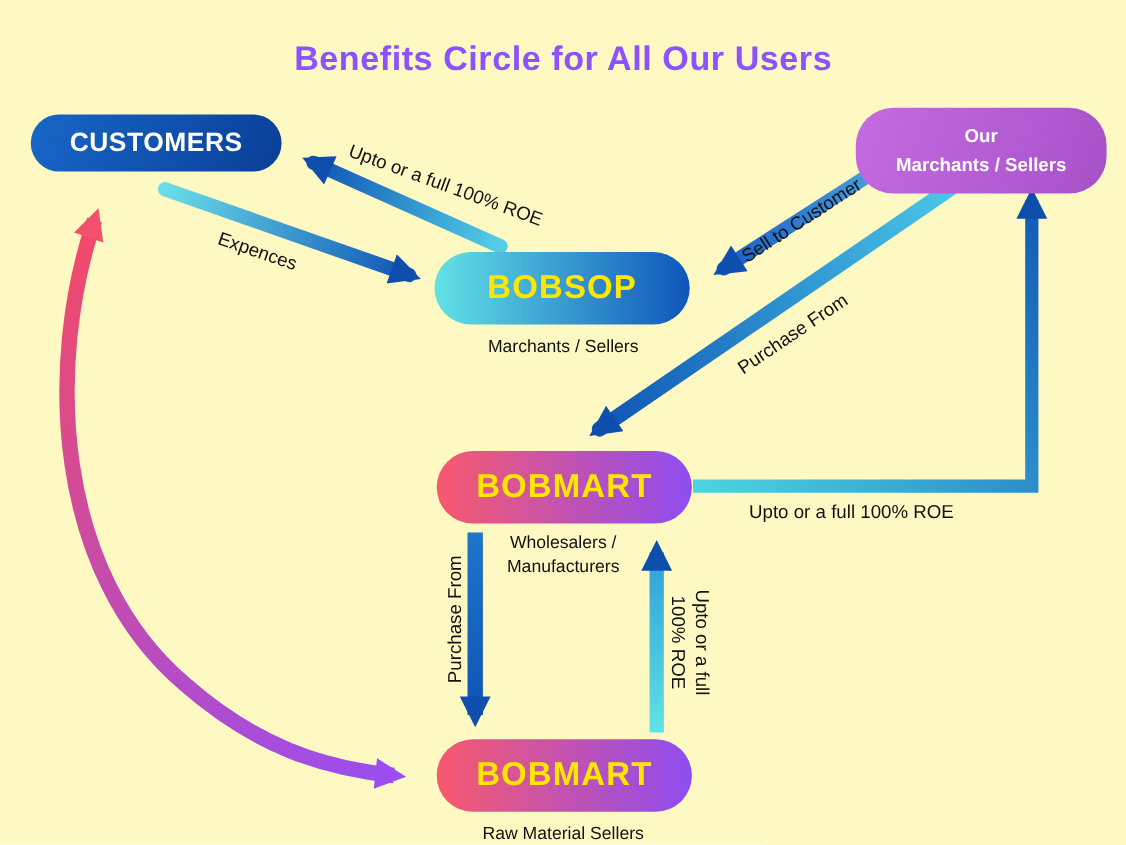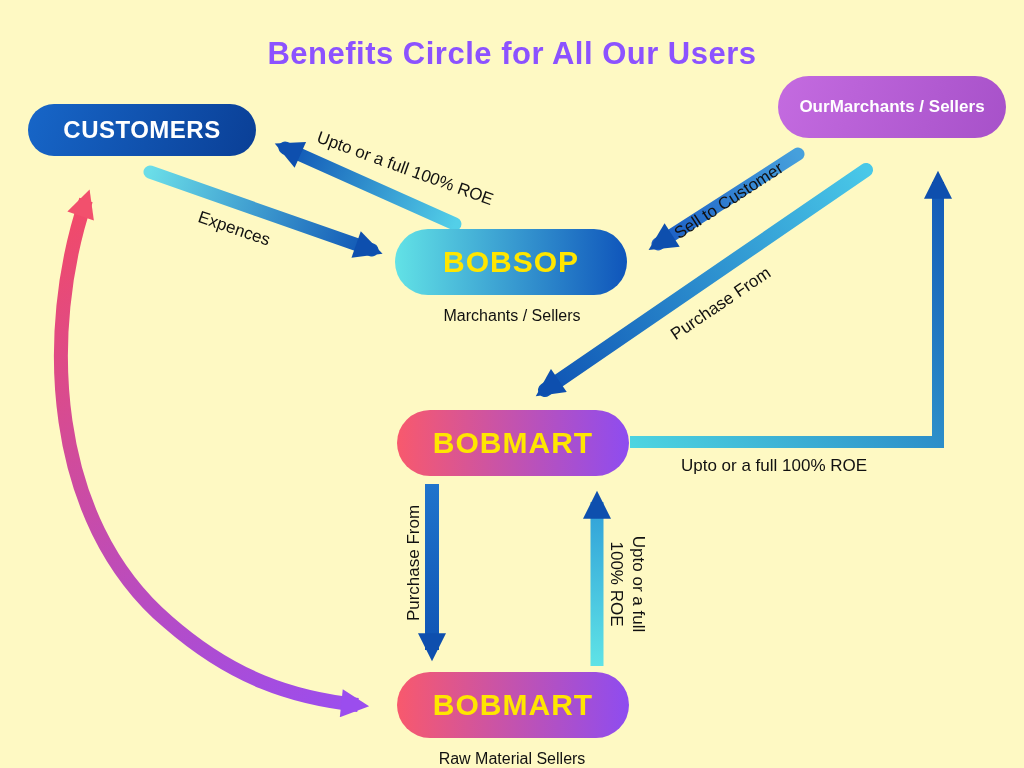--- a/index.html
+++ b/index.html
@@ -24,9 +24,9 @@
     font-size:24px; letter-spacing:0.5px;
   }
   .pill-merchants {
-    left:778px; top:76px; width:228px; height:62px;
+    left:778px; top:98px; width:228px; height:78px;
     background:linear-gradient(110deg,#c46be0,#a751c9);
-    font-size:17px; line-height:1.55;
+    flex-direction:column; font-size:17px; line-height:1.55;
   }
   .pill-bobsop {
     left:395px; top:229px; width:232px; height:66px;

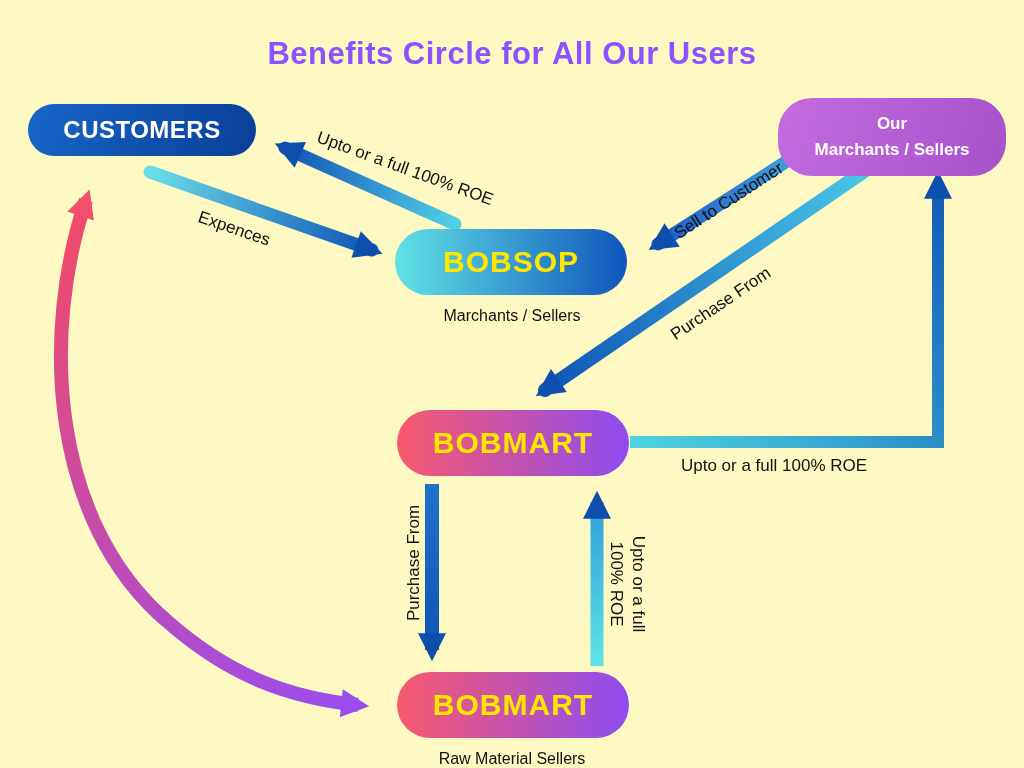--- a/index.html
+++ b/index.html
@@ -130,6 +130,10 @@
   <div class="pill pill-bobmart mid">
     <span>BOBMART</span>
   </div>
+  <div class="subtitle" style="left:512px; top:483px;">
+    <div>Wholesalers /</div>
+    <div>Manufacturers</div>
+  </div>
 
   <div class="pill pill-bobmart bottom">
     <span>BOBMART</span>

